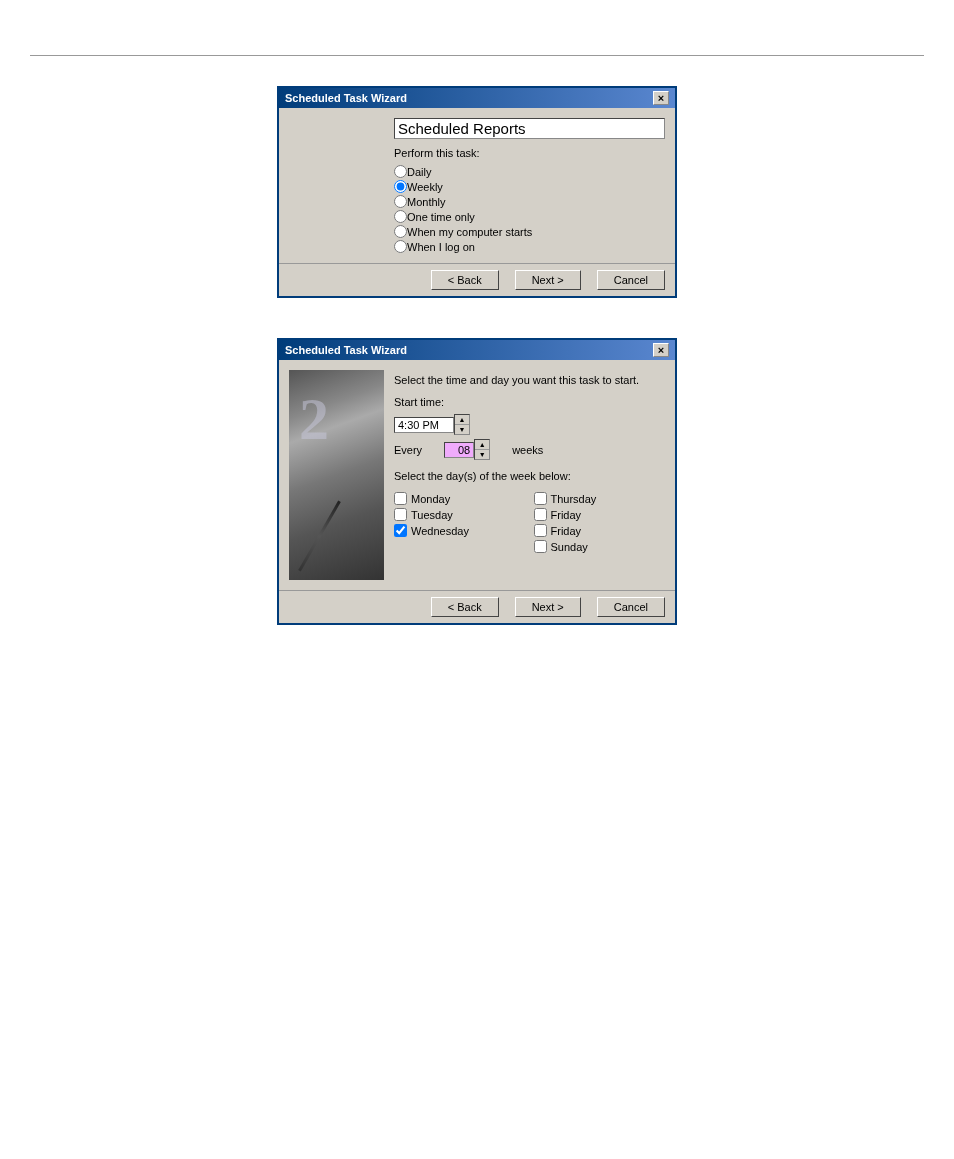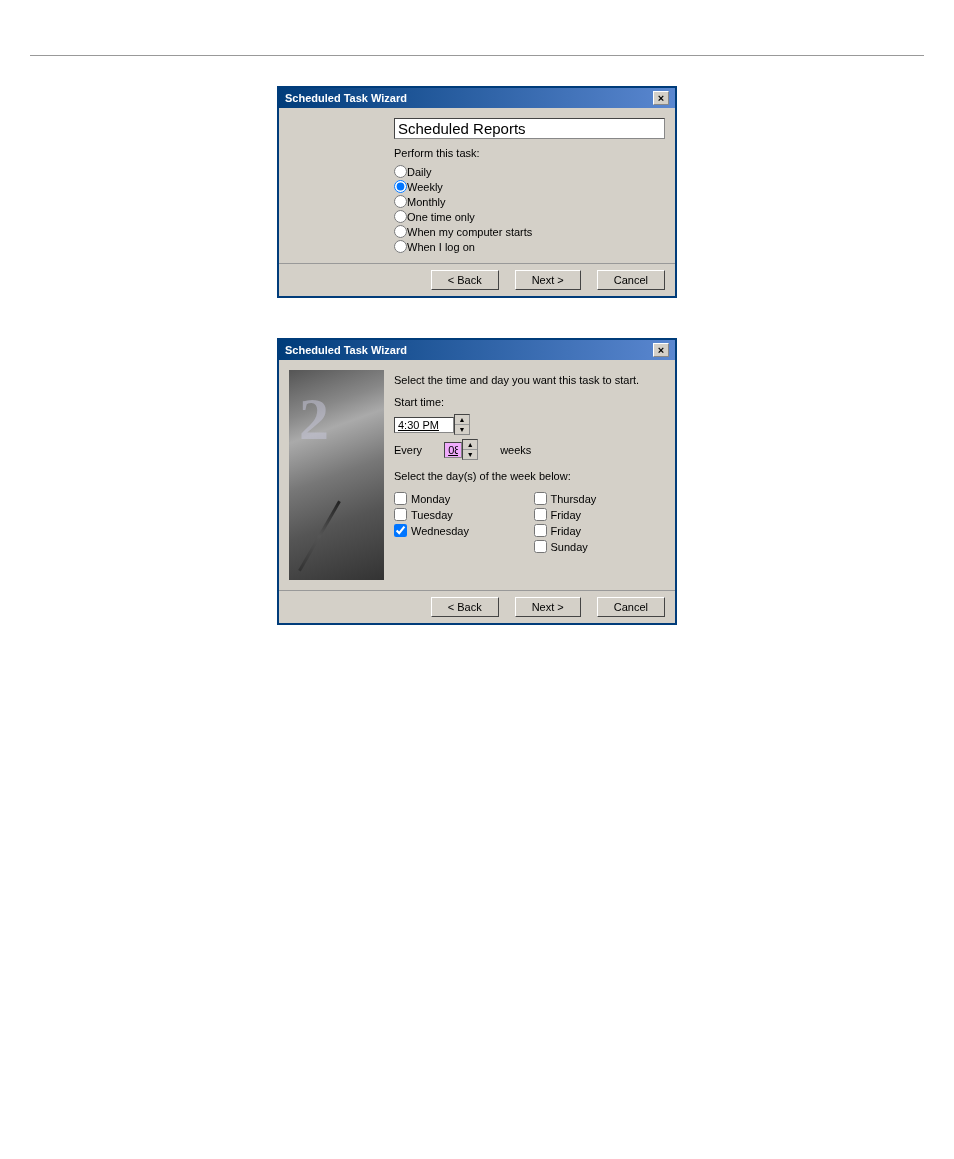--- a/index.html
+++ b/index.html
@@ -163,7 +163,6 @@
       font-size: 11px;
       font-family: 'Tahoma', 'Arial', sans-serif;
       width: 55px;
-      text-decoration: underline;
     }
 
     .spinbox-btns {

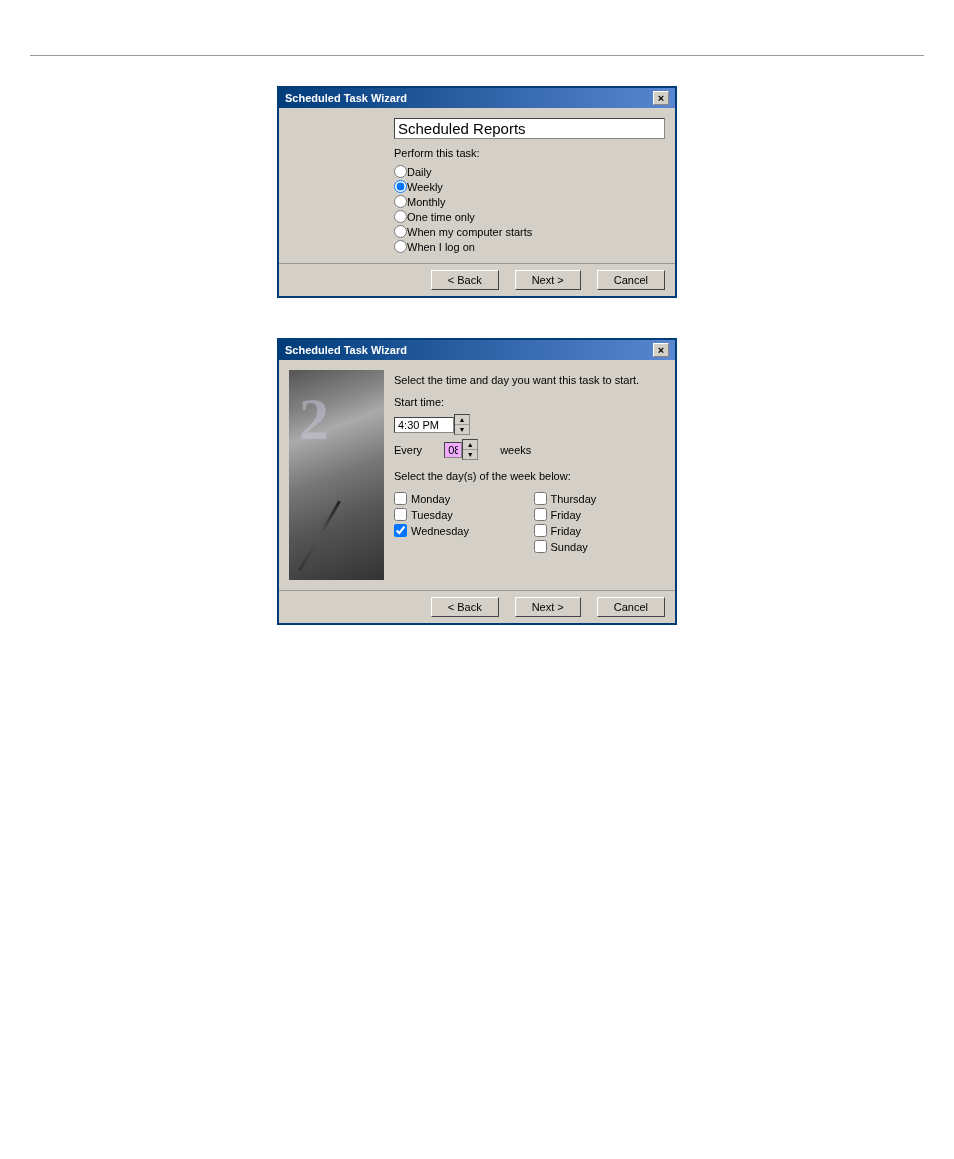--- a/index.html
+++ b/index.html
@@ -333,7 +333,7 @@
         <div class="every-row">
           <span>Every</span>
           <div class="spinbox every-spinbox">
-            <input type="text" style="width: 18px; background: #f0abfc; text-align: right;" value="08">
+            <input type="text" style="width: 30px; background: #f0abfc; text-align: right;" value="08">
             <div class="spinbox-btns">
               <button class="spinbox-btn">▲</button>
               <button class="spinbox-btn">▼</button>

